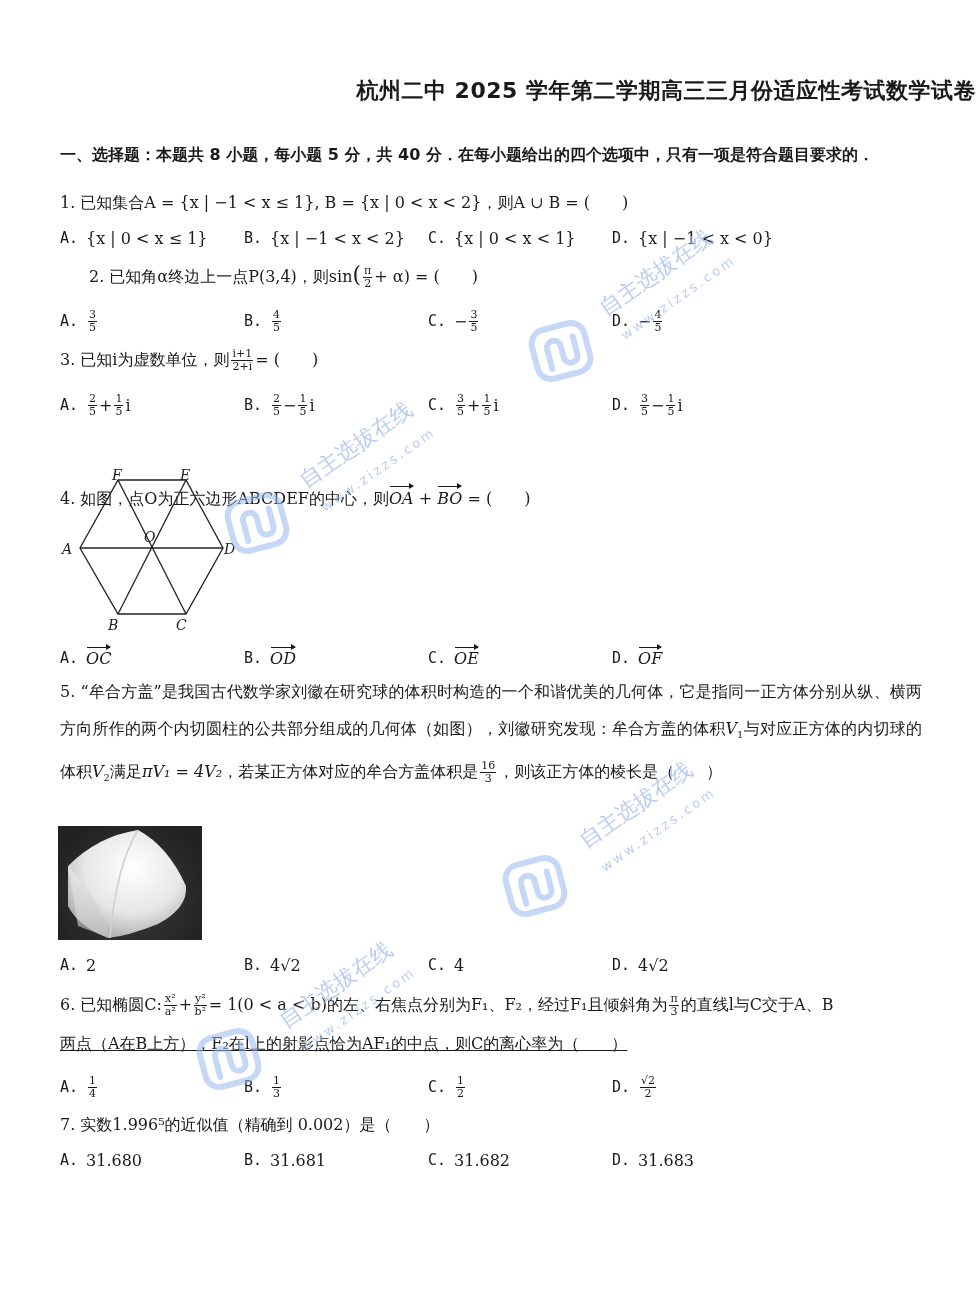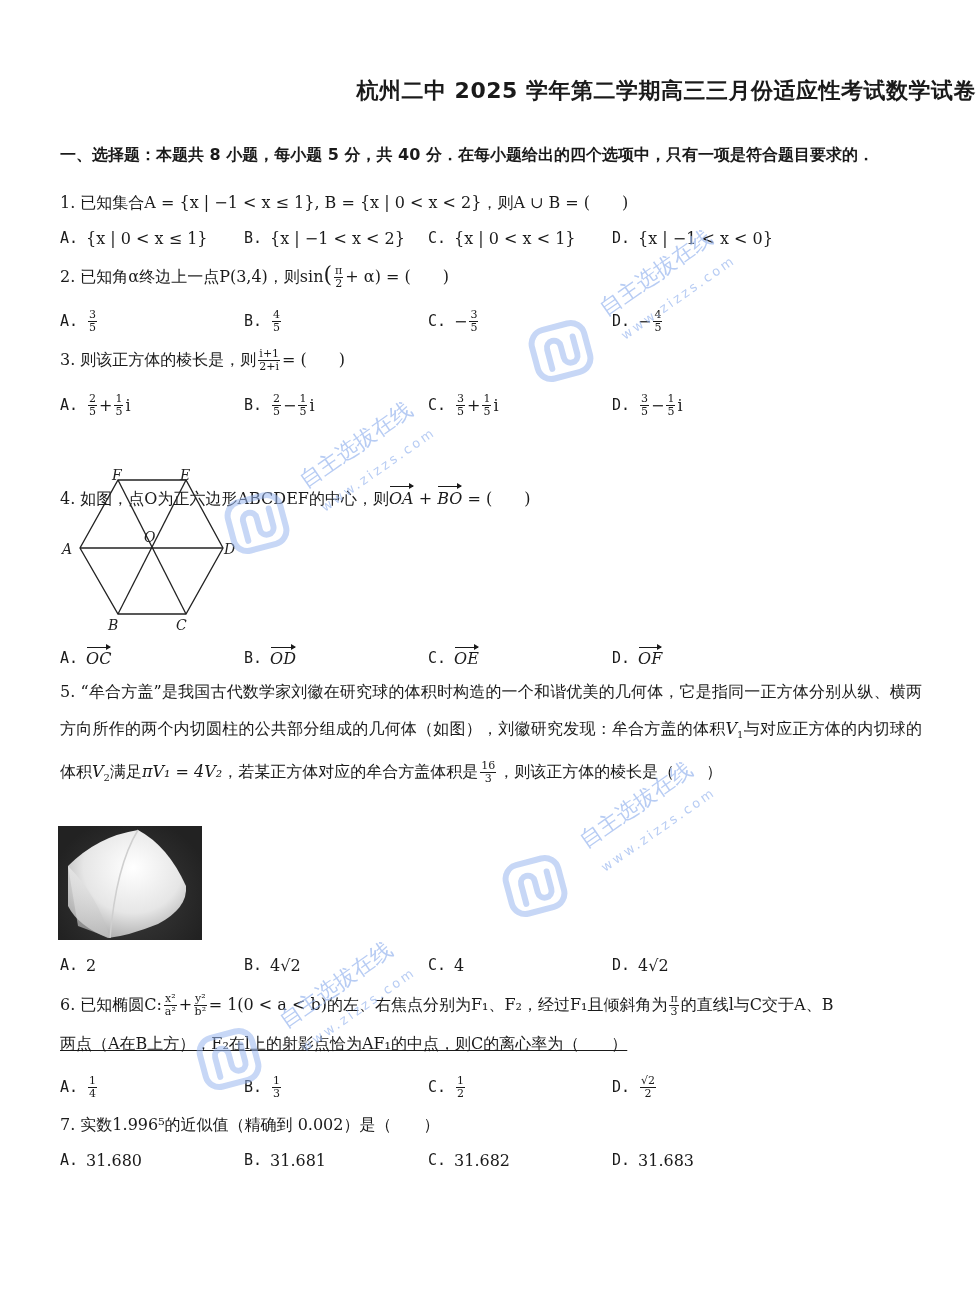--- a/index.html
+++ b/index.html
@@ -69,7 +69,7 @@
     </div>
 </div>
 
-<div class="line" style="top:264px;">
+<div class="line" style="top:264px;margin-left:29px;">
   <span>2.</span>
   <span>已知角α终边上一点P(3,4)，则sin</span><span style="font-size:22px;">(</span><span class="frac">
       <span class="num">π</span>

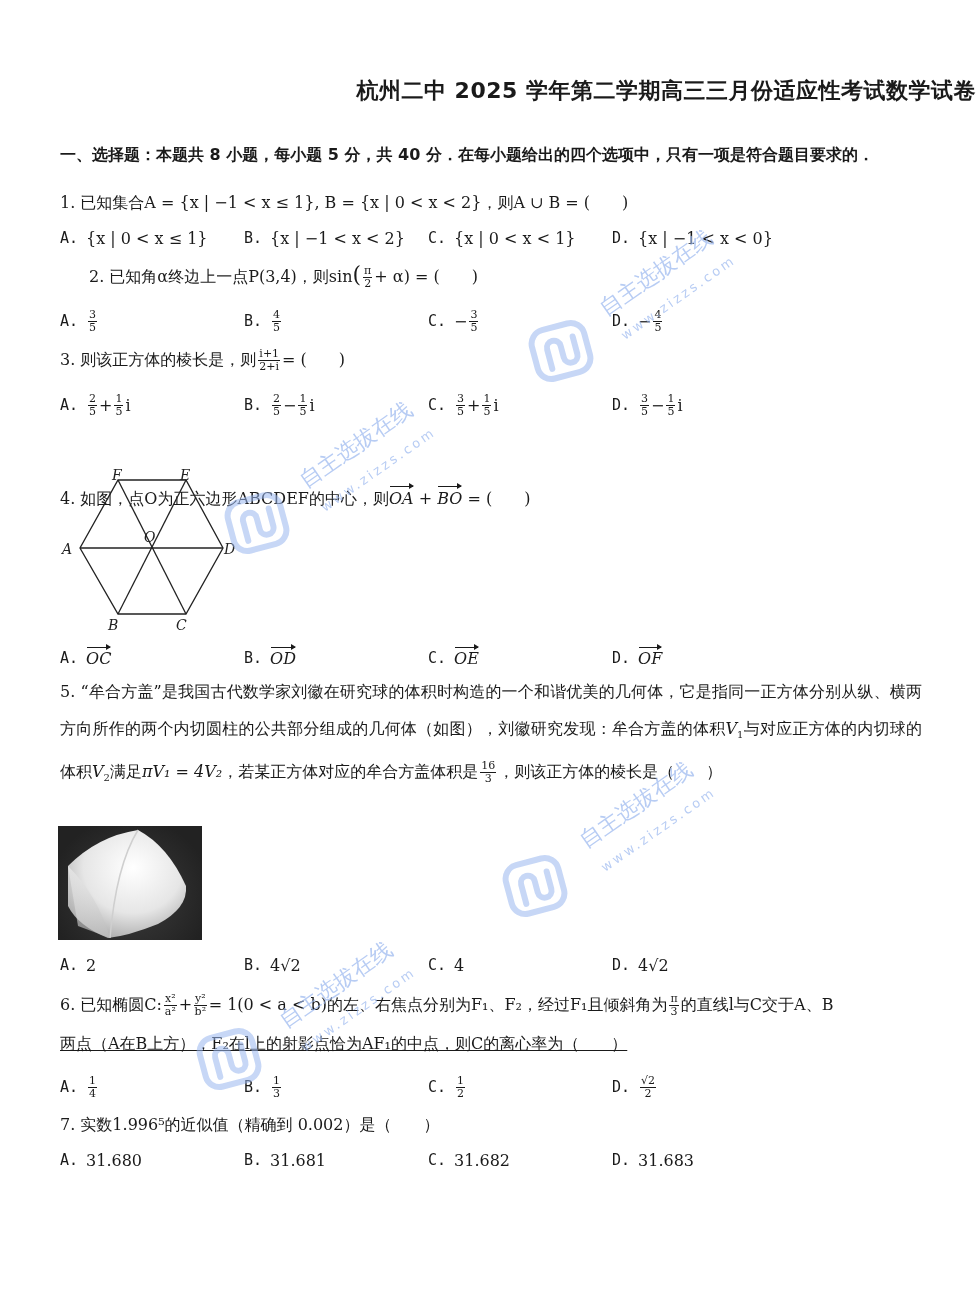--- a/index.html
+++ b/index.html
@@ -113,7 +113,7 @@
 
 <div class="line" style="top:348px;">
   <span>3.</span>
-  <span>则该正方体的棱长是，则</span><span class="frac">
+  <span>已知i为虚数单位，则</span><span class="frac">
       <span class="num">i+1</span>
       <span>2+i</span>
     </span><span>= (　　)</span>

